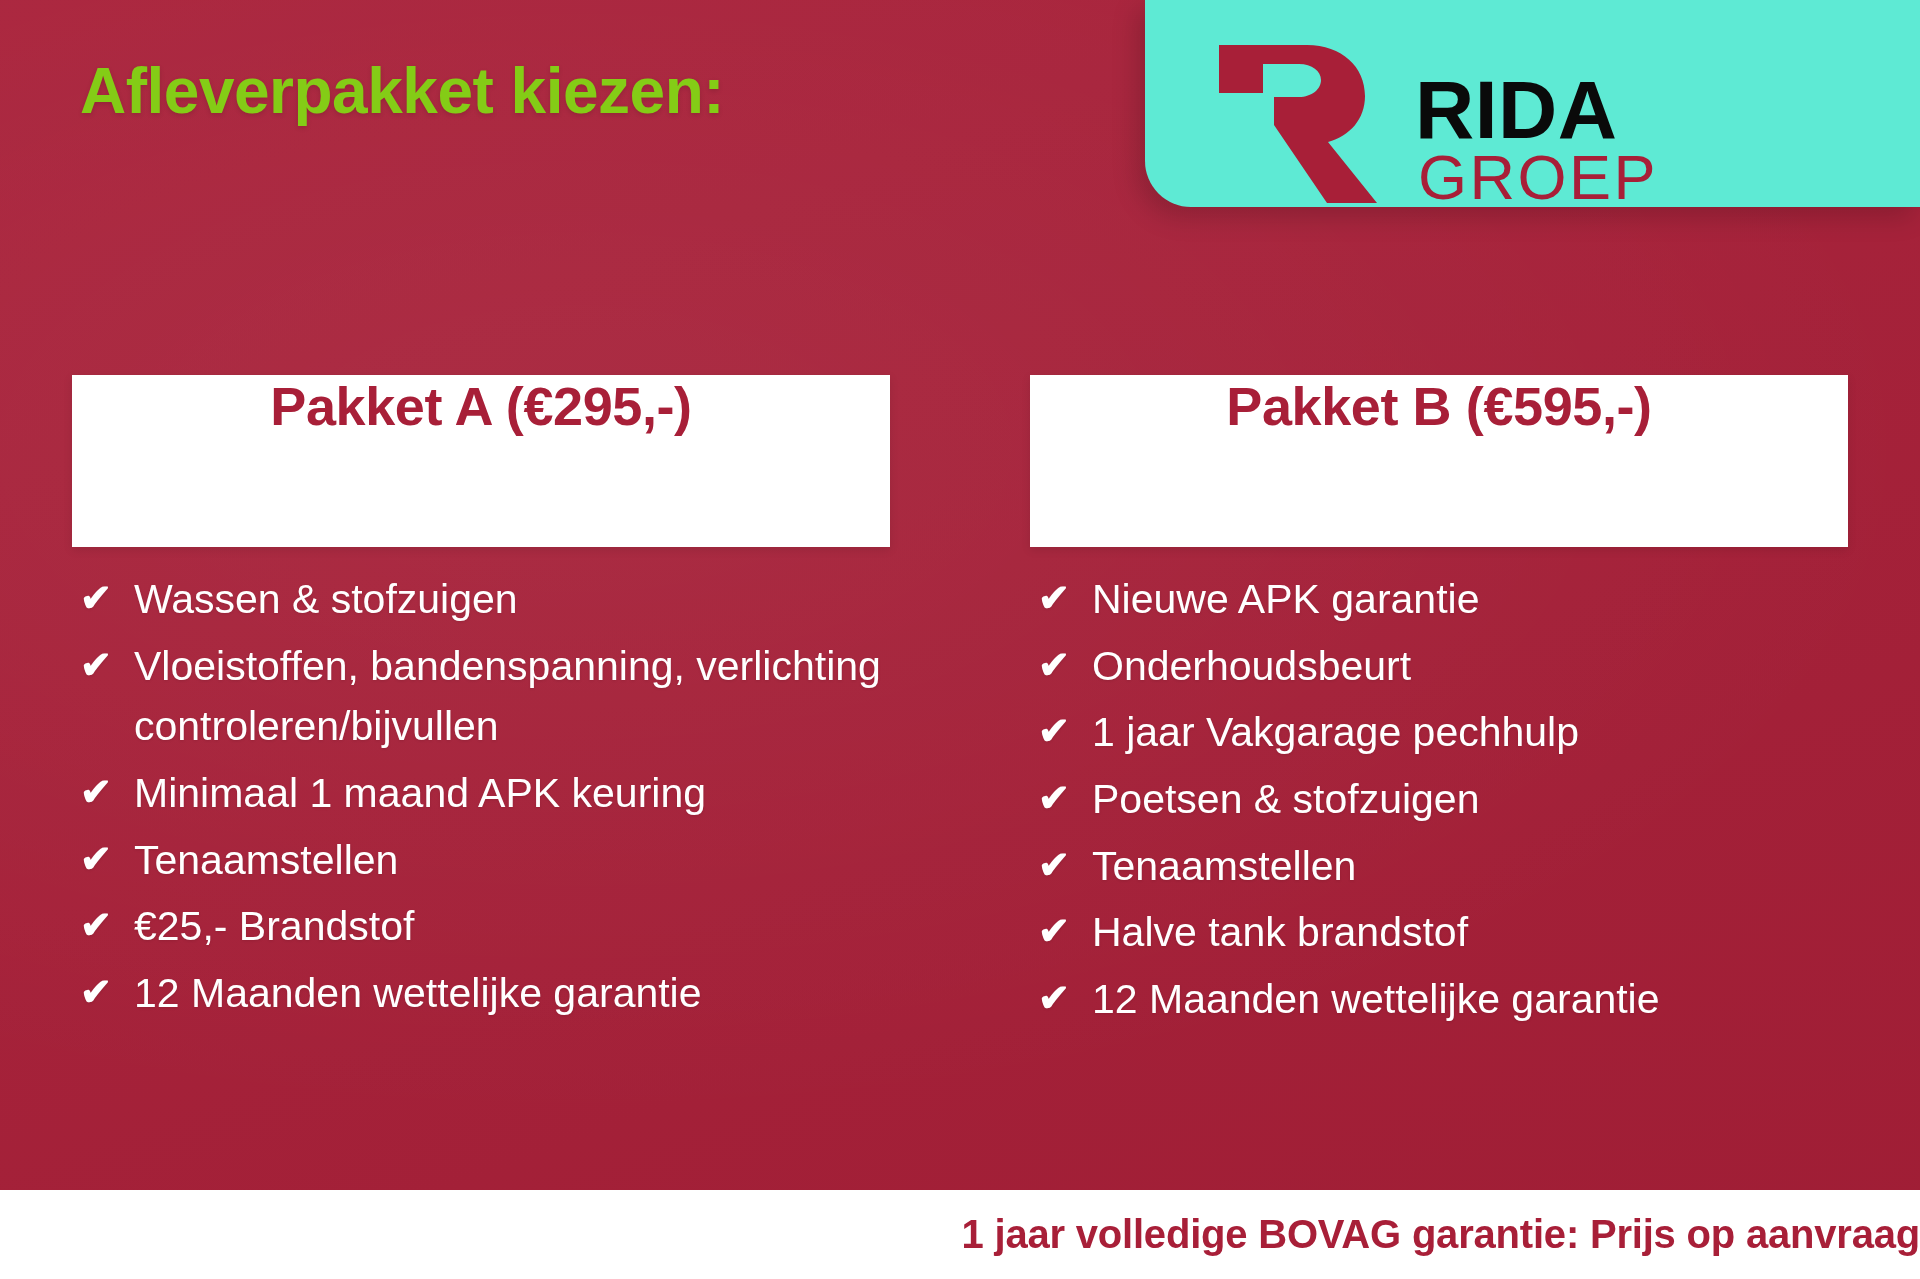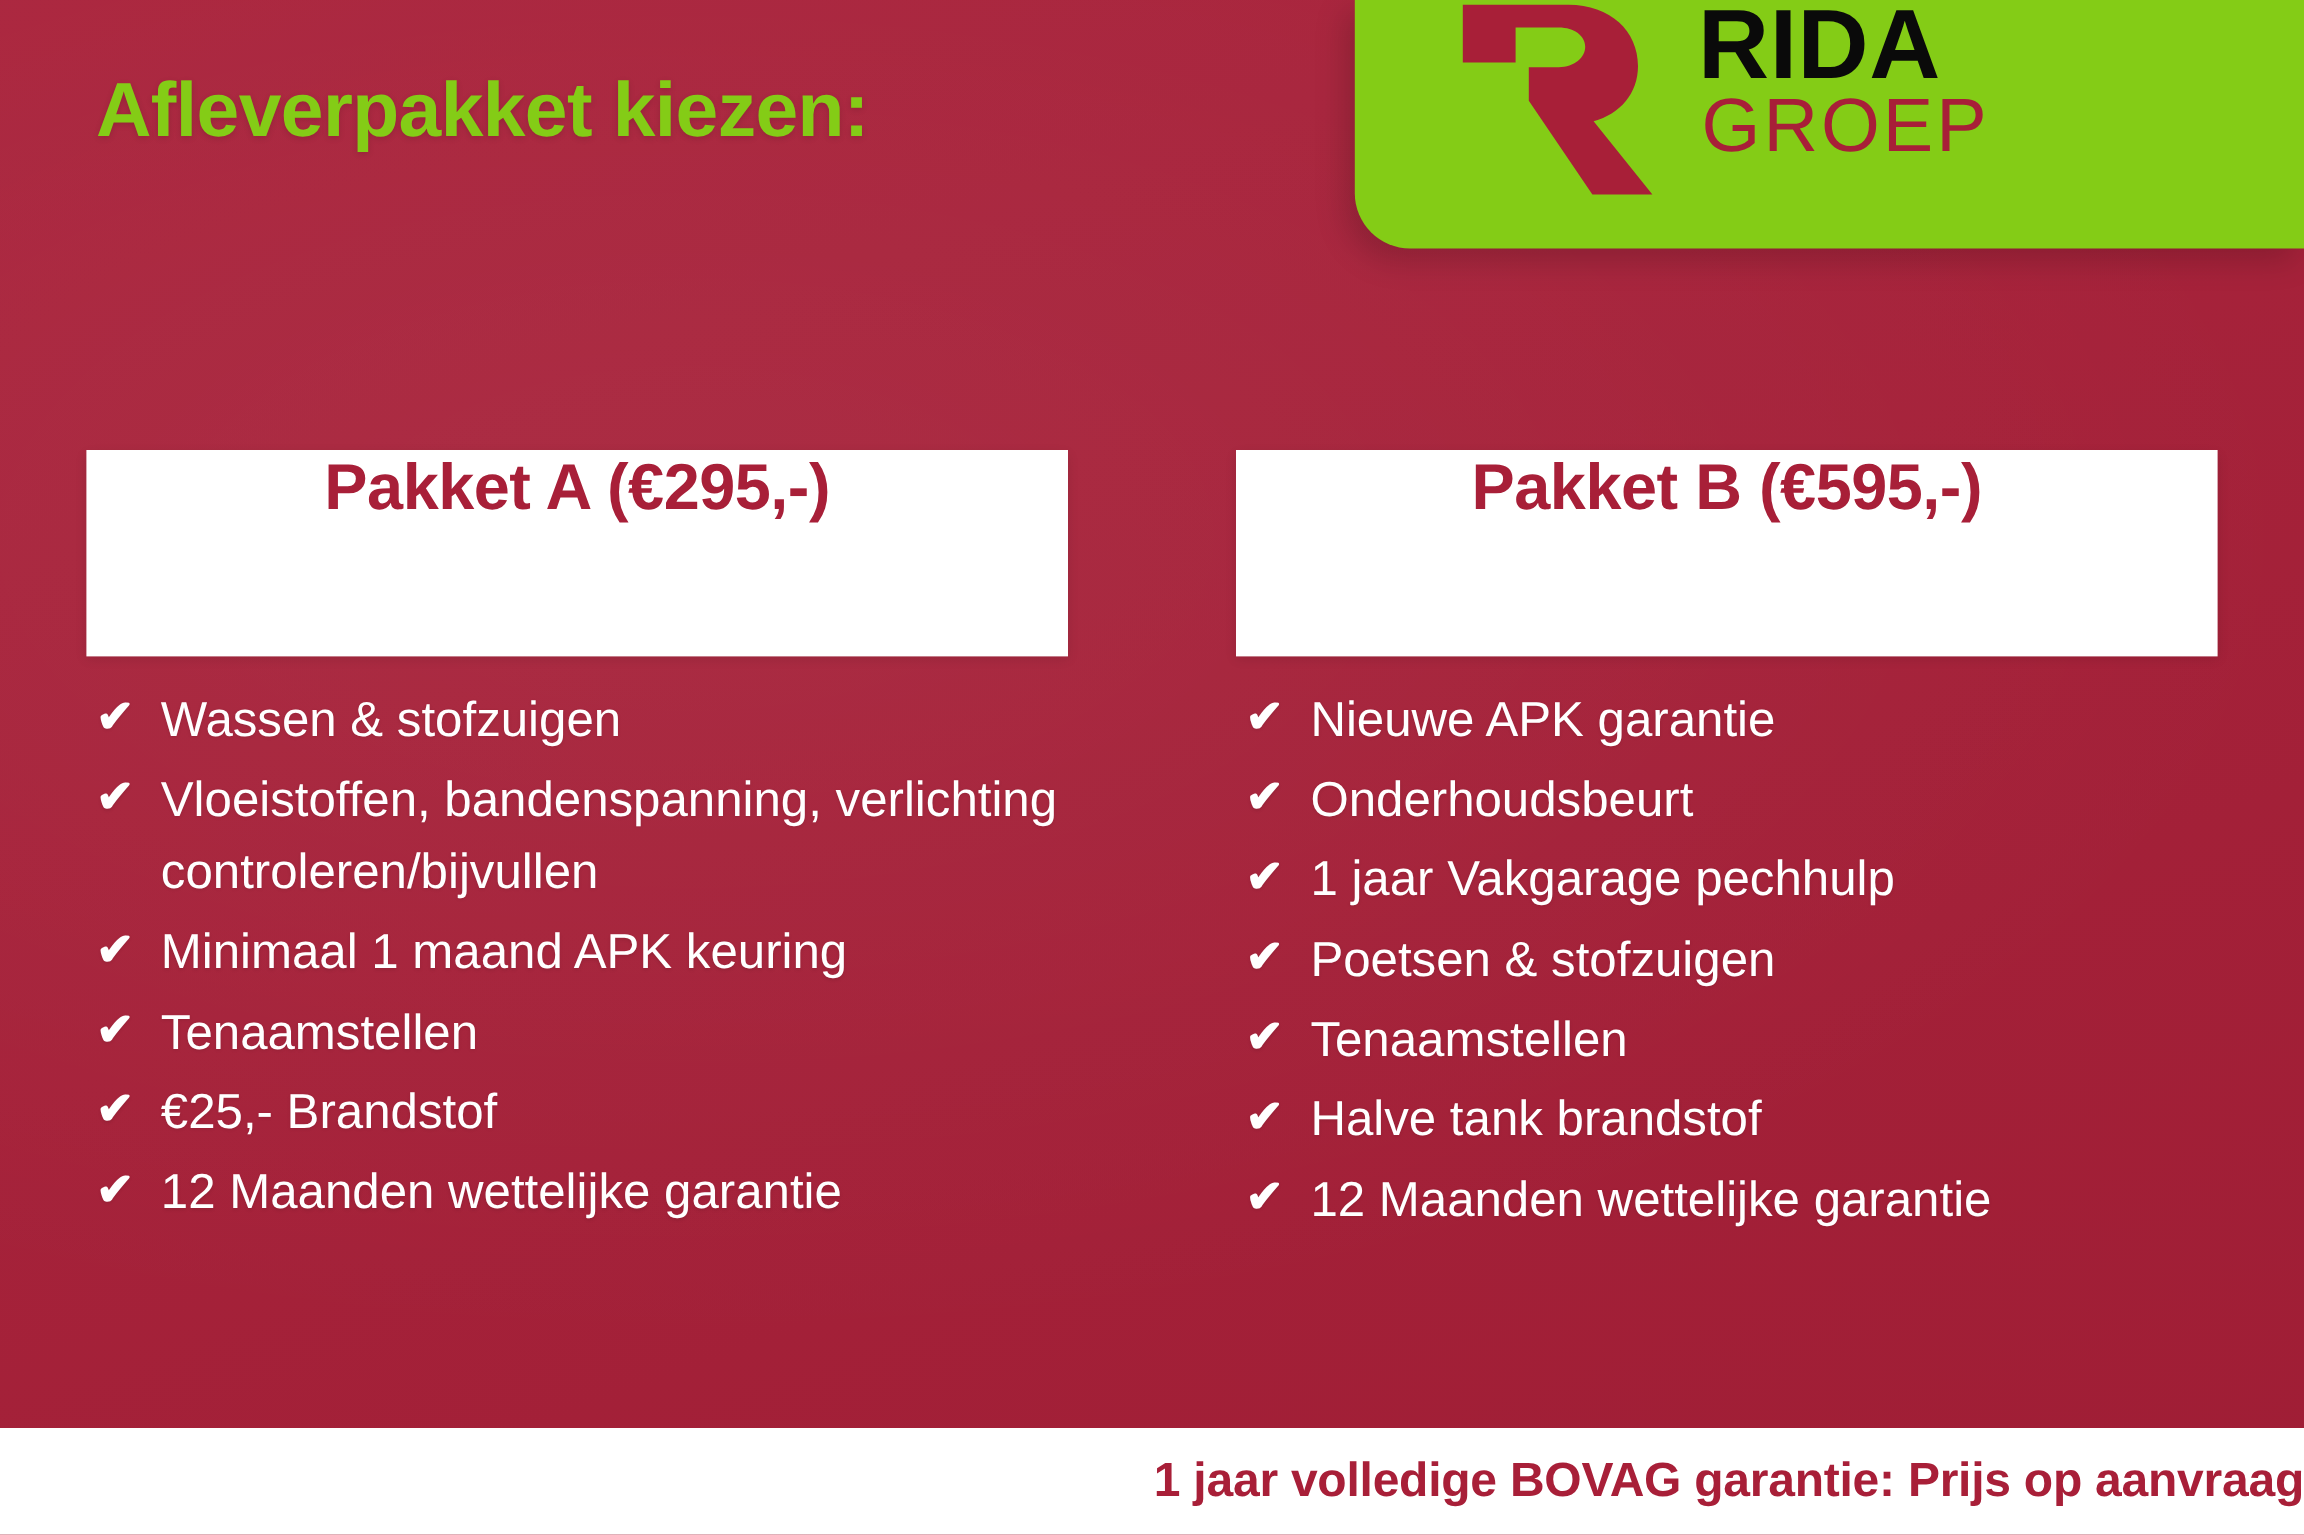--- a/index.html
+++ b/index.html
@@ -63,13 +63,12 @@
     right: 0;
     width: 775px;
     height: 207px;
-    background: #84cc16;
+    background: #5eead4;
     border-bottom-left-radius: 46px;
     box-shadow: -8px 10px 26px rgba(0,0,0,0.17);
     display: flex;
-    align-items: flex-start;
+    align-items: flex-end;
     z-index: 4;
-    padding-left: 16px;
   }
 
   .logo-mark {

